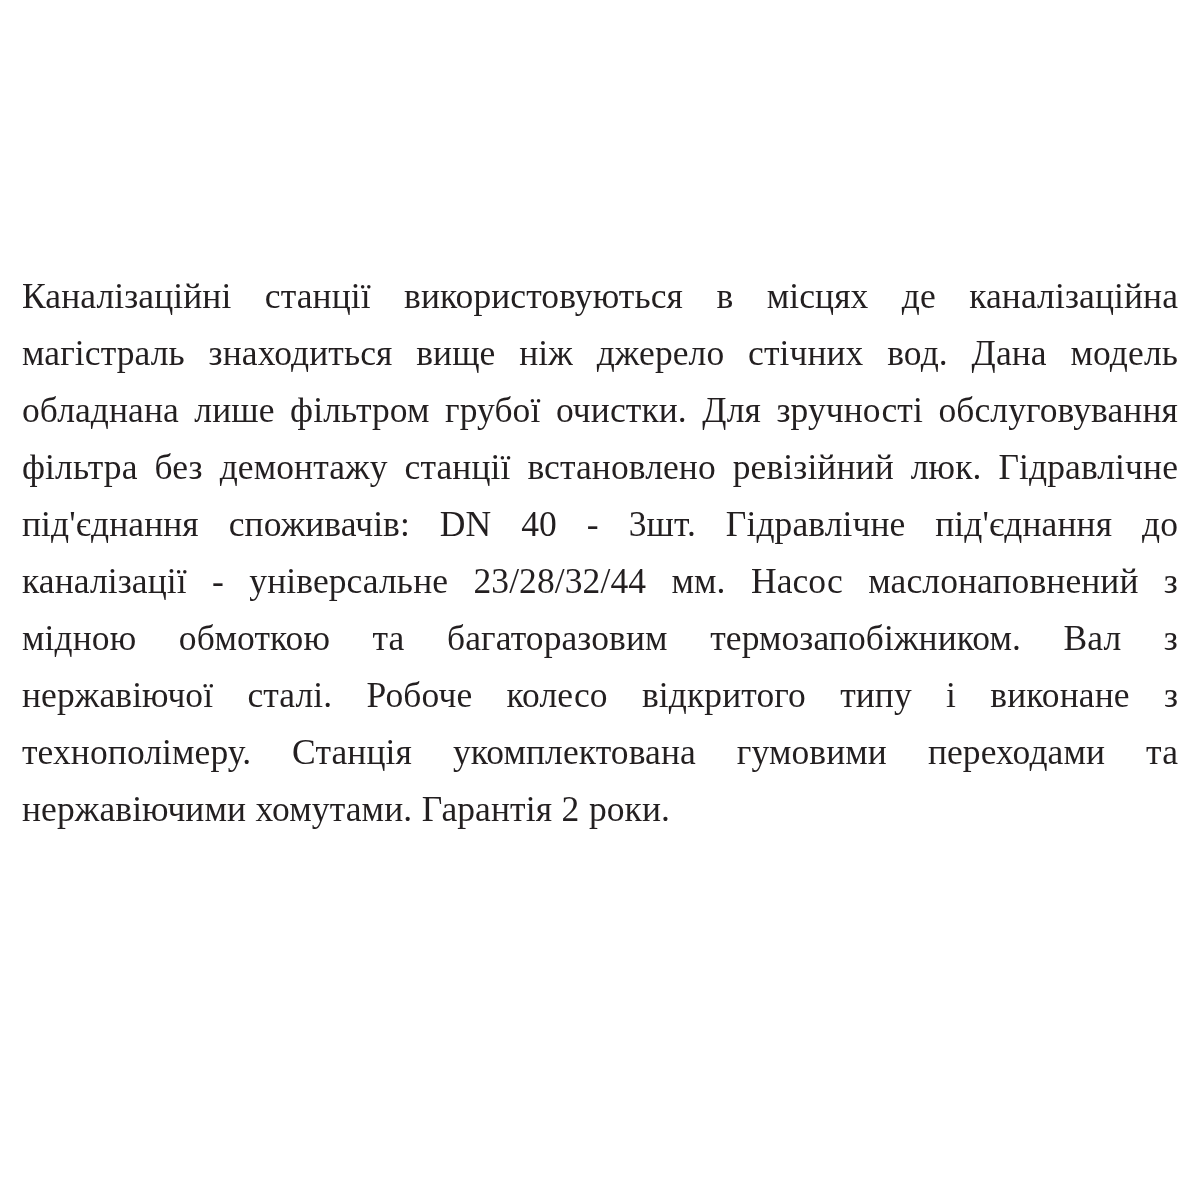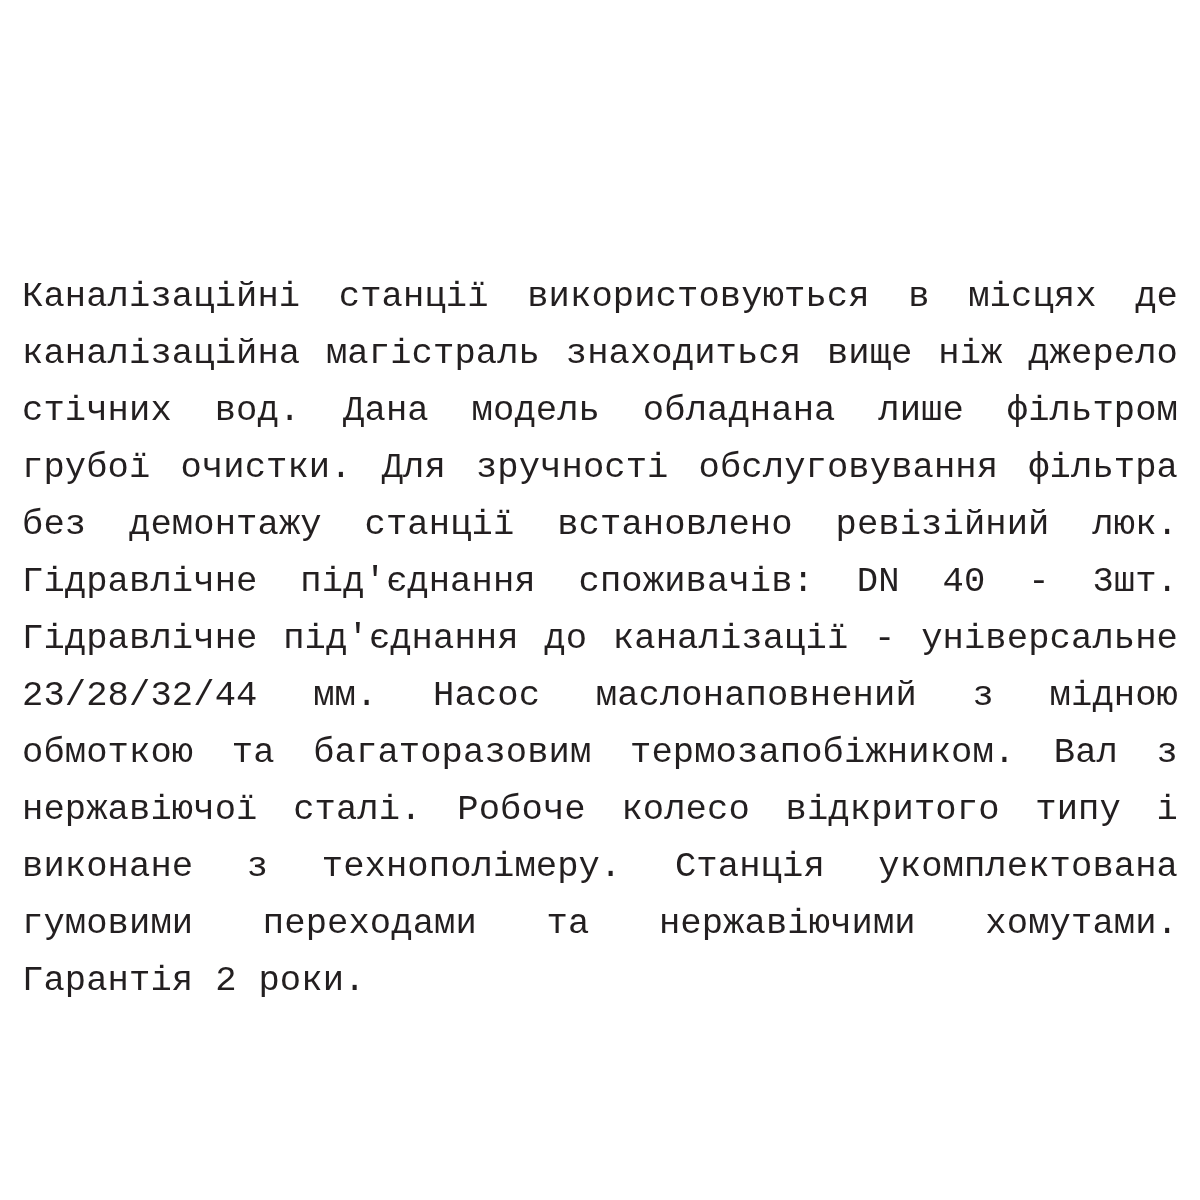--- a/index.html
+++ b/index.html
@@ -29,7 +29,7 @@
   .description-text {
     margin: 0;
     color: #231f20;
-    font-family: Liberation Mono, monospace;
+    font-family: Liberation Serif, serif;
     font-size: 35.5px;
     line-height: 57px;
     font-weight: 400;

